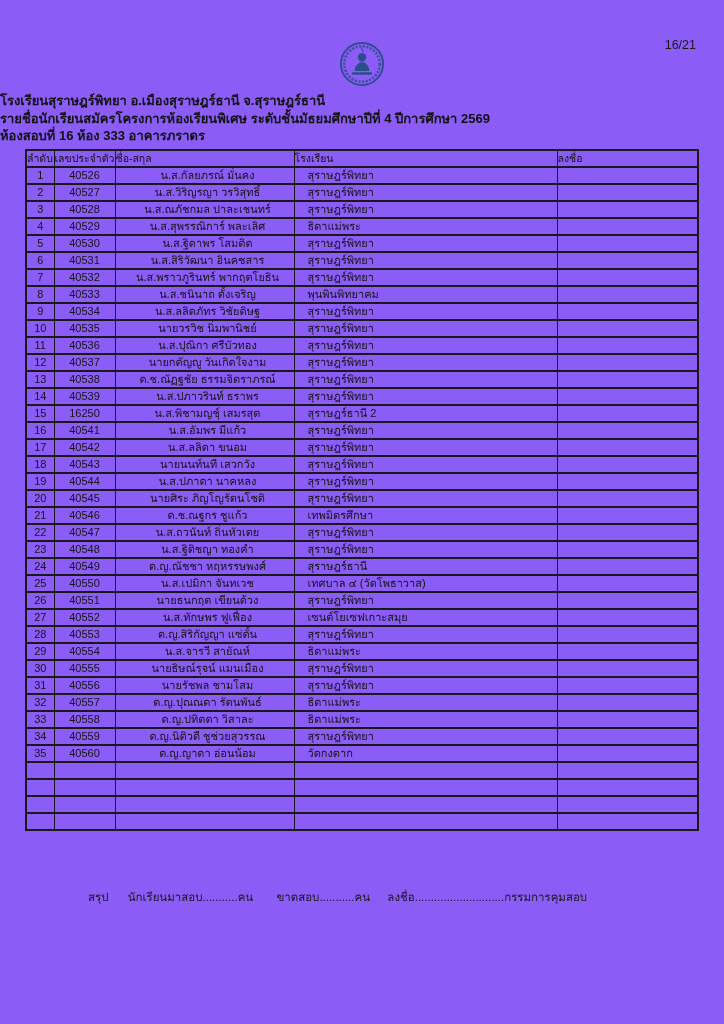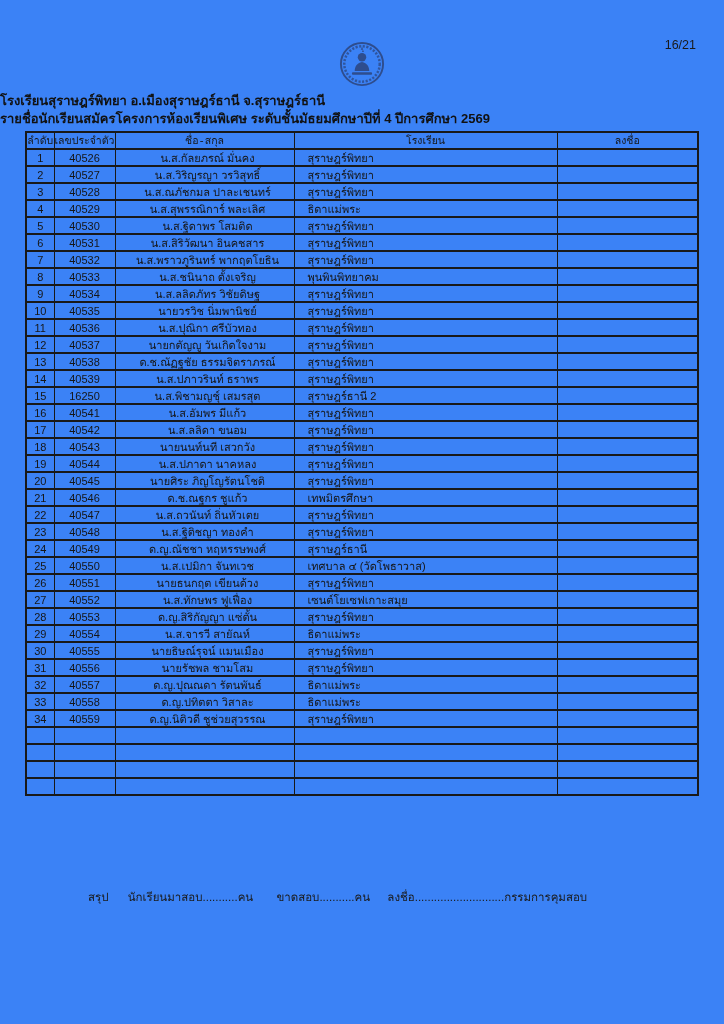--- a/index.html
+++ b/index.html
@@ -6,7 +6,7 @@
   .page{
     position:relative;
     width:724px;height:1024px;
-    background:#3b82f6;
+    background:#8b5cf6;
     font-family:"Liberation Sans",sans-serif;
     color:#161616;
     overflow:hidden;

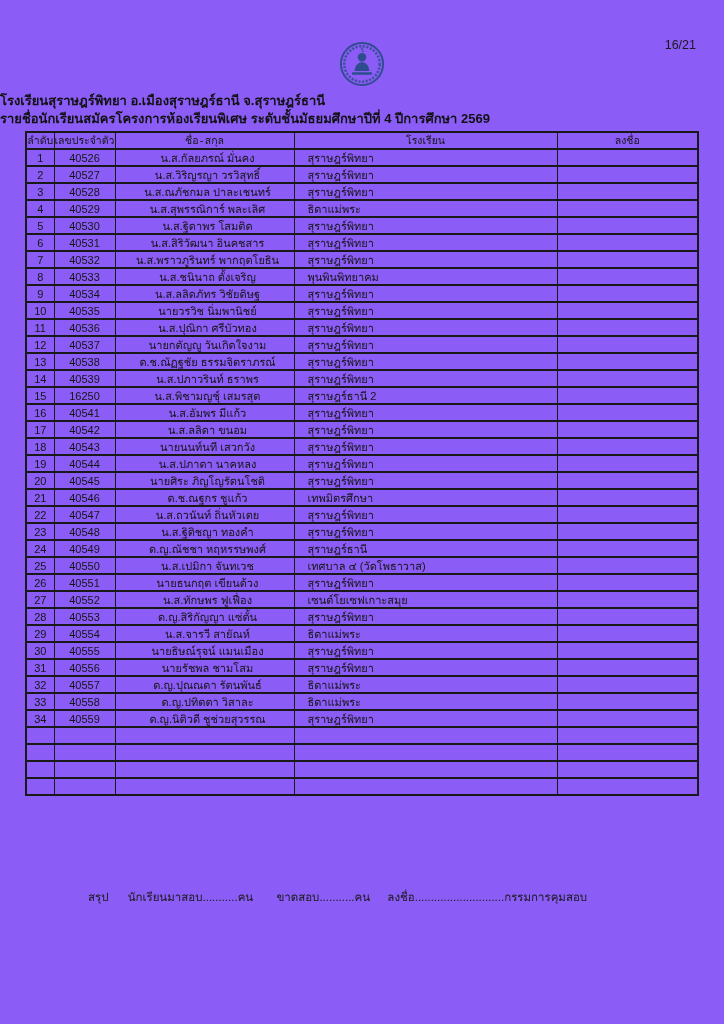--- a/index.html
+++ b/index.html
@@ -91,6 +91,7 @@
   <div class="titles">
     <div class="title">โรงเรียนสุราษฎร์พิทยา อ.เมืองสุราษฎร์ธานี จ.สุราษฎร์ธานี</div>
     <div class="title">รายชื่อนักเรียนสมัครโครงการห้องเรียนพิเศษ ระดับชั้นมัธยมศึกษาปีที่ 4 ปีการศึกษา 2569</div>
+    <div class="title">ห้องสอบที่ 16 ห้อง 333 อาคารภราดร</div>
   </div>
 
   <table class="roster">

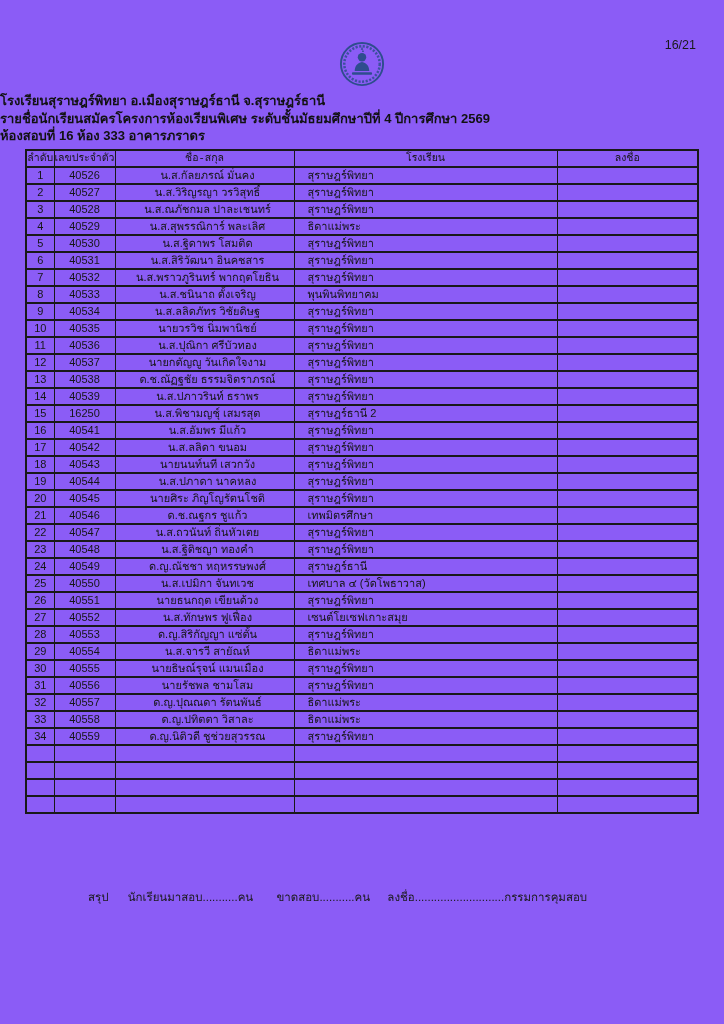--- a/index.html
+++ b/index.html
@@ -50,7 +50,7 @@
     overflow:hidden;
     white-space:nowrap;
   }
-  .roster th{text-align:center;font-size:10.5px;font-family:Liberation Mono, monospace;}
+  .roster th{text-align:left;font-size:10.5px;}
   .c-no{width:28px;text-align:center;}
   .c-id{width:61px;text-align:center;}
   .c-name{width:179px;text-align:center;}

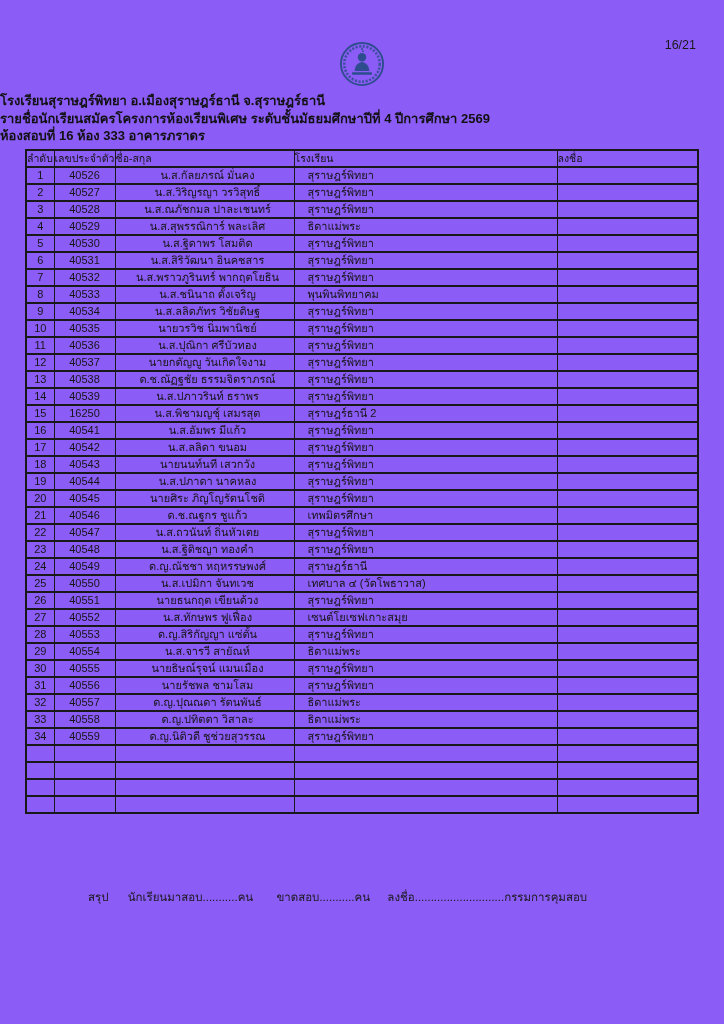--- a/index.html
+++ b/index.html
@@ -384,6 +384,13 @@
     <td class="c-sign"></td>
   </tr>
 
+  <tr>
+    <td class="c-no">35</td>
+    <td class="c-id">40560</td>
+    <td class="c-name">ด.ญ.ญาดา อ่อนน้อม</td>
+    <td class="c-school">วัดกงตาก</td>
+    <td class="c-sign"></td>
+  </tr>
 
   <tr>
     <td class="c-no"></td>

